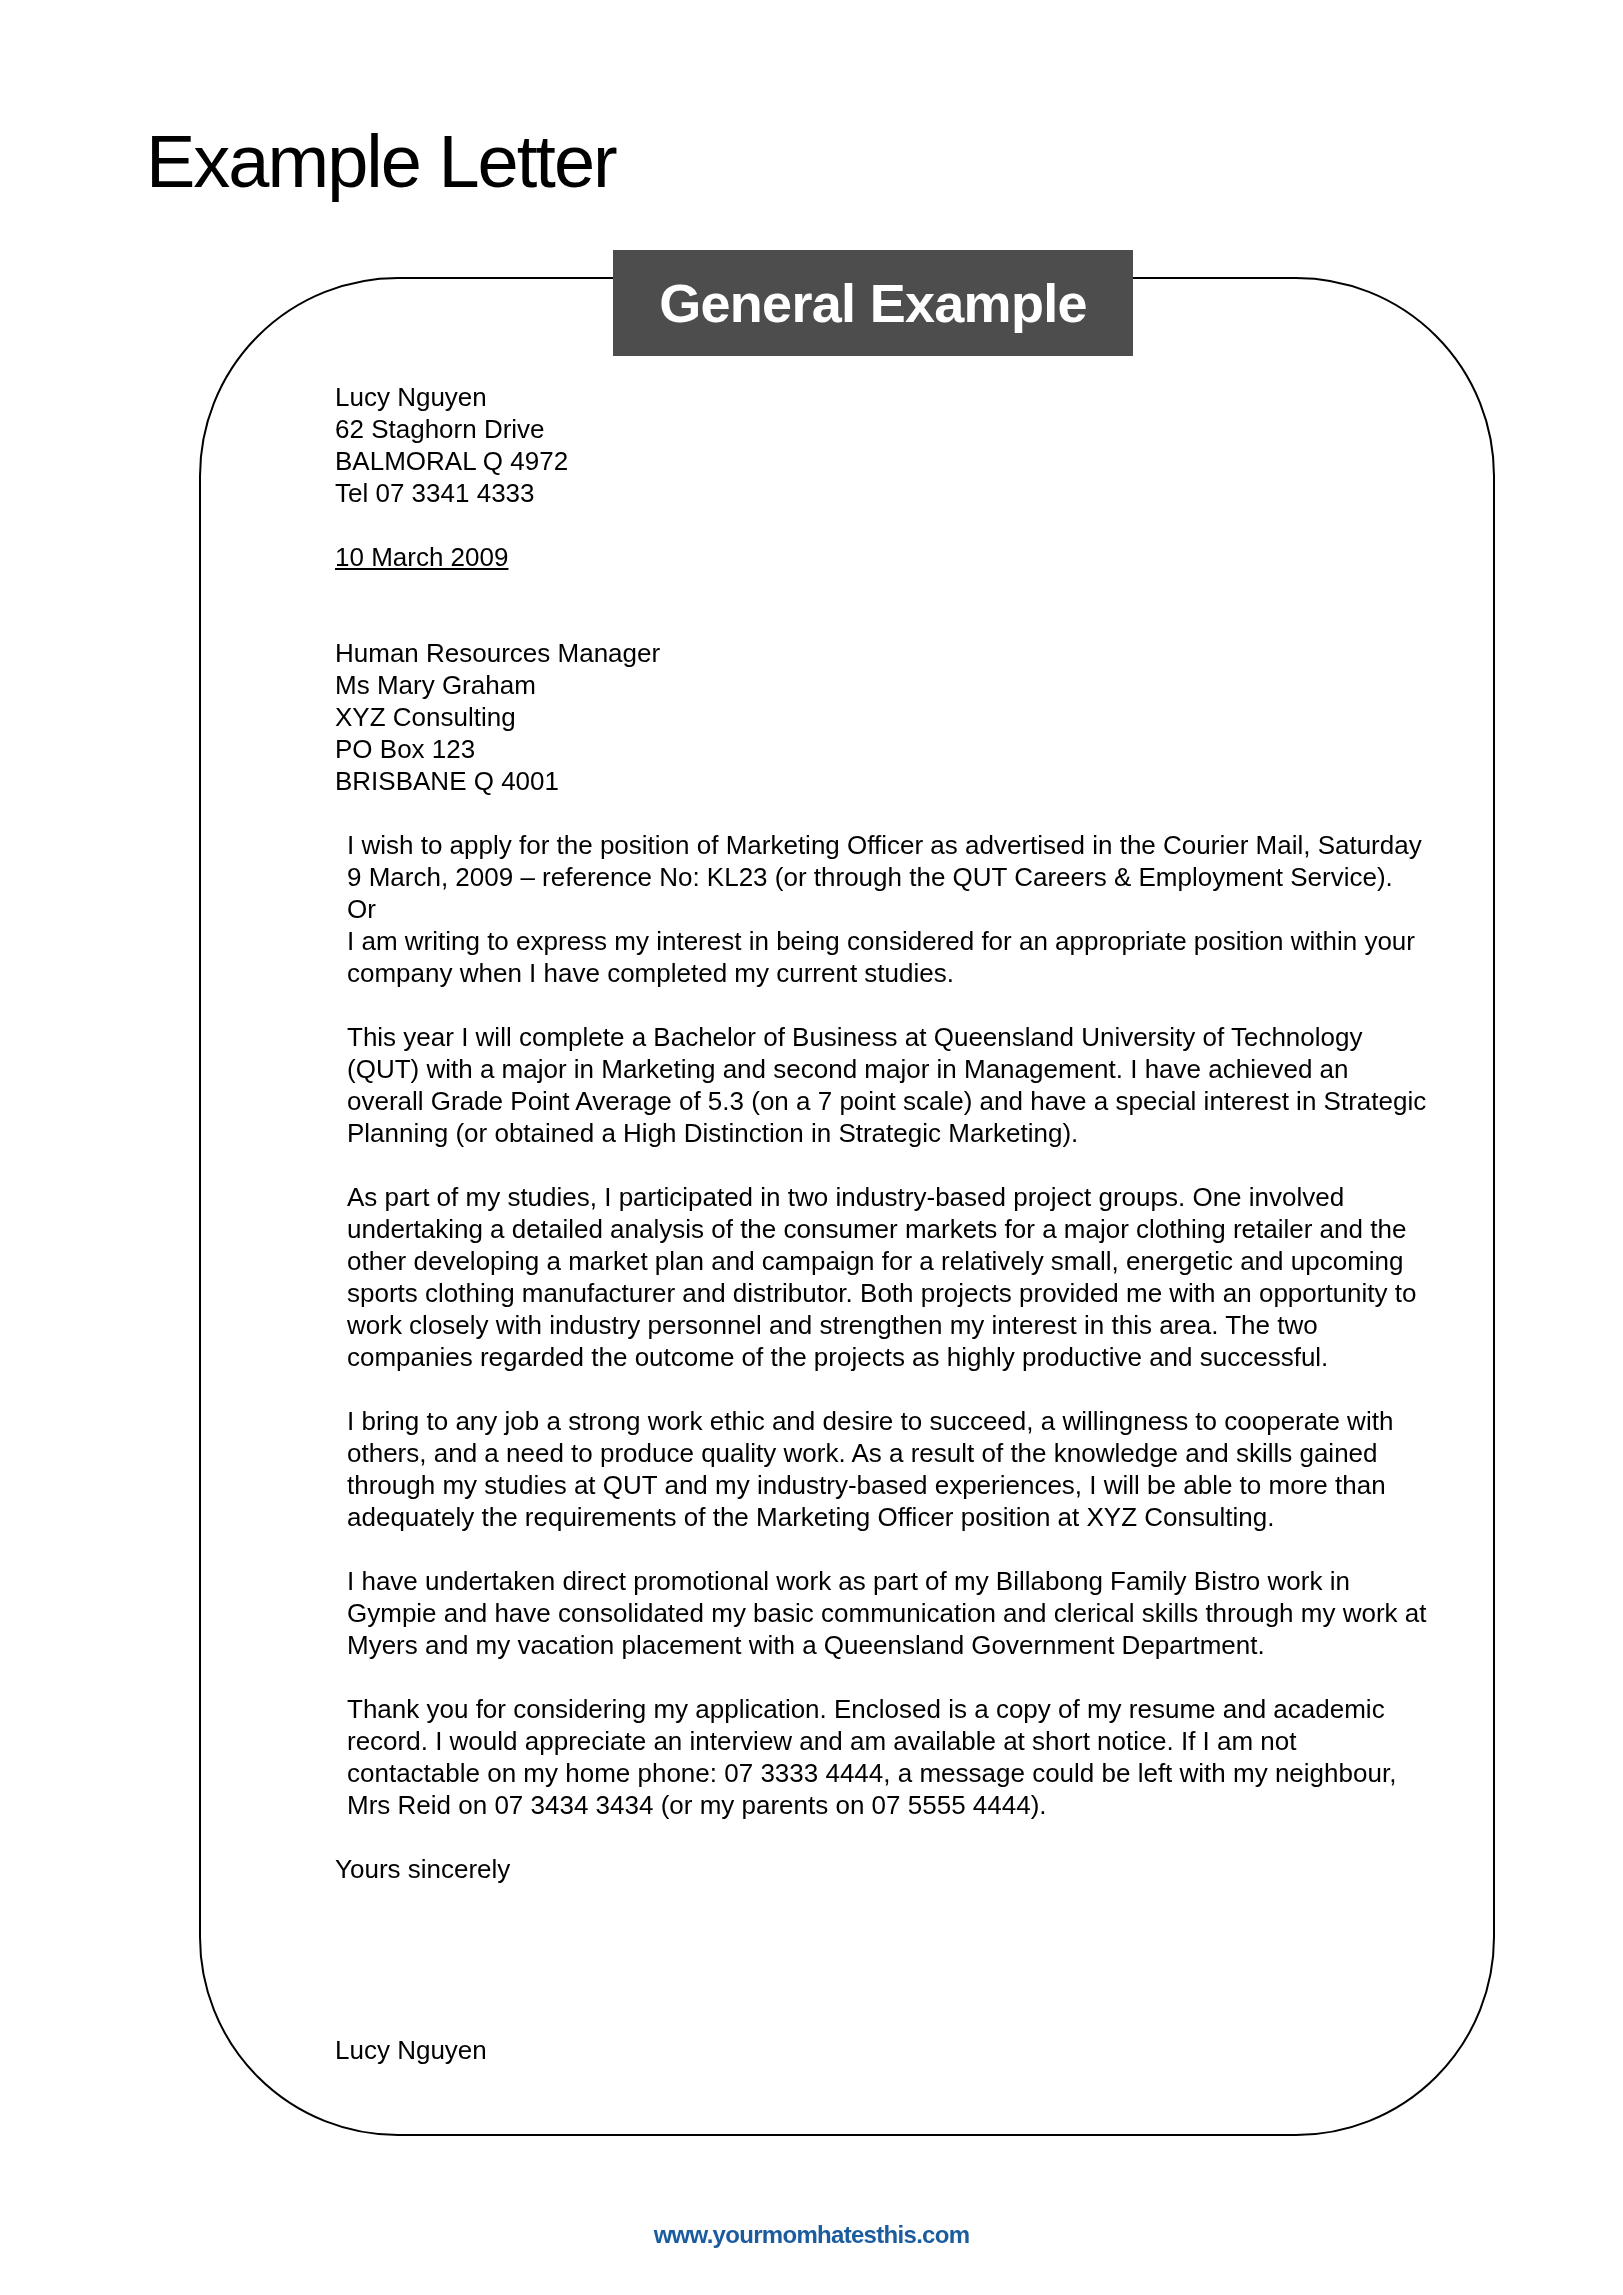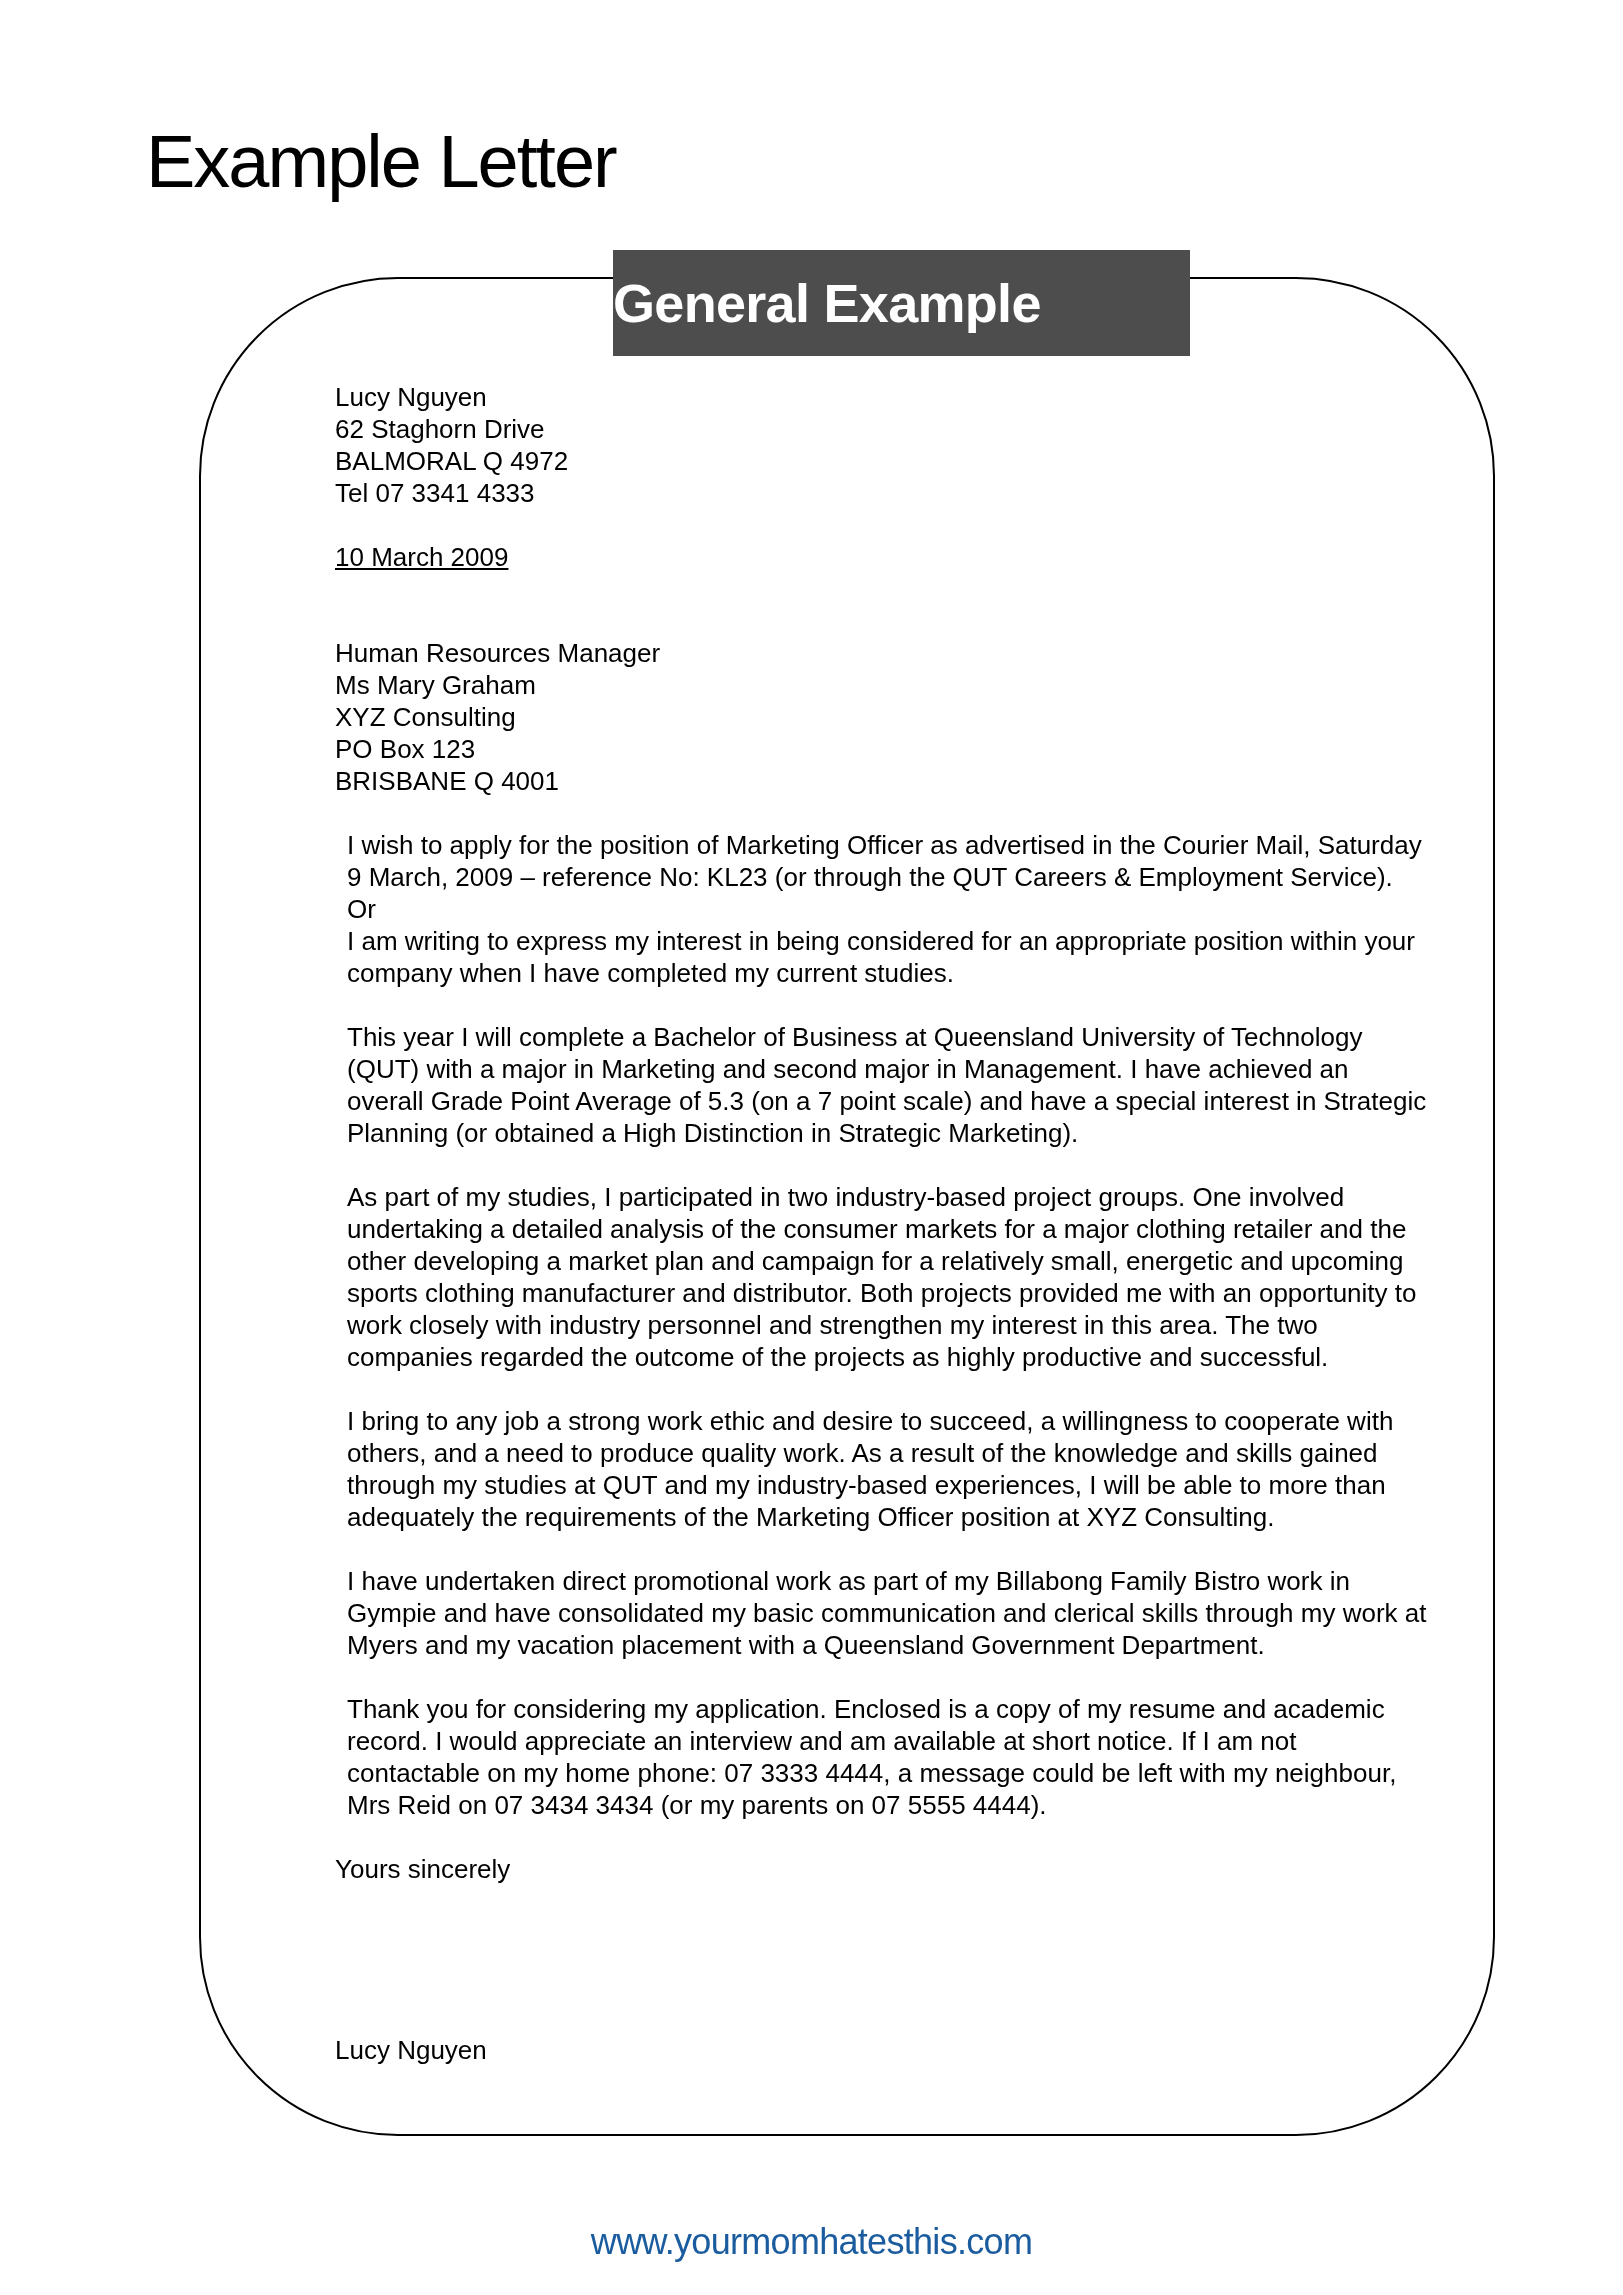--- a/index.html
+++ b/index.html
@@ -37,11 +37,12 @@
     position: absolute;
     left: 613px;
     top: 250px;
-    width: 577px;
+    width: 520px;
     height: 106px;
     background: #4d4d4d;
     display: flex;
     align-items: center;
+    justify-content: center;
     z-index: 2;
   }
   .banner-label {

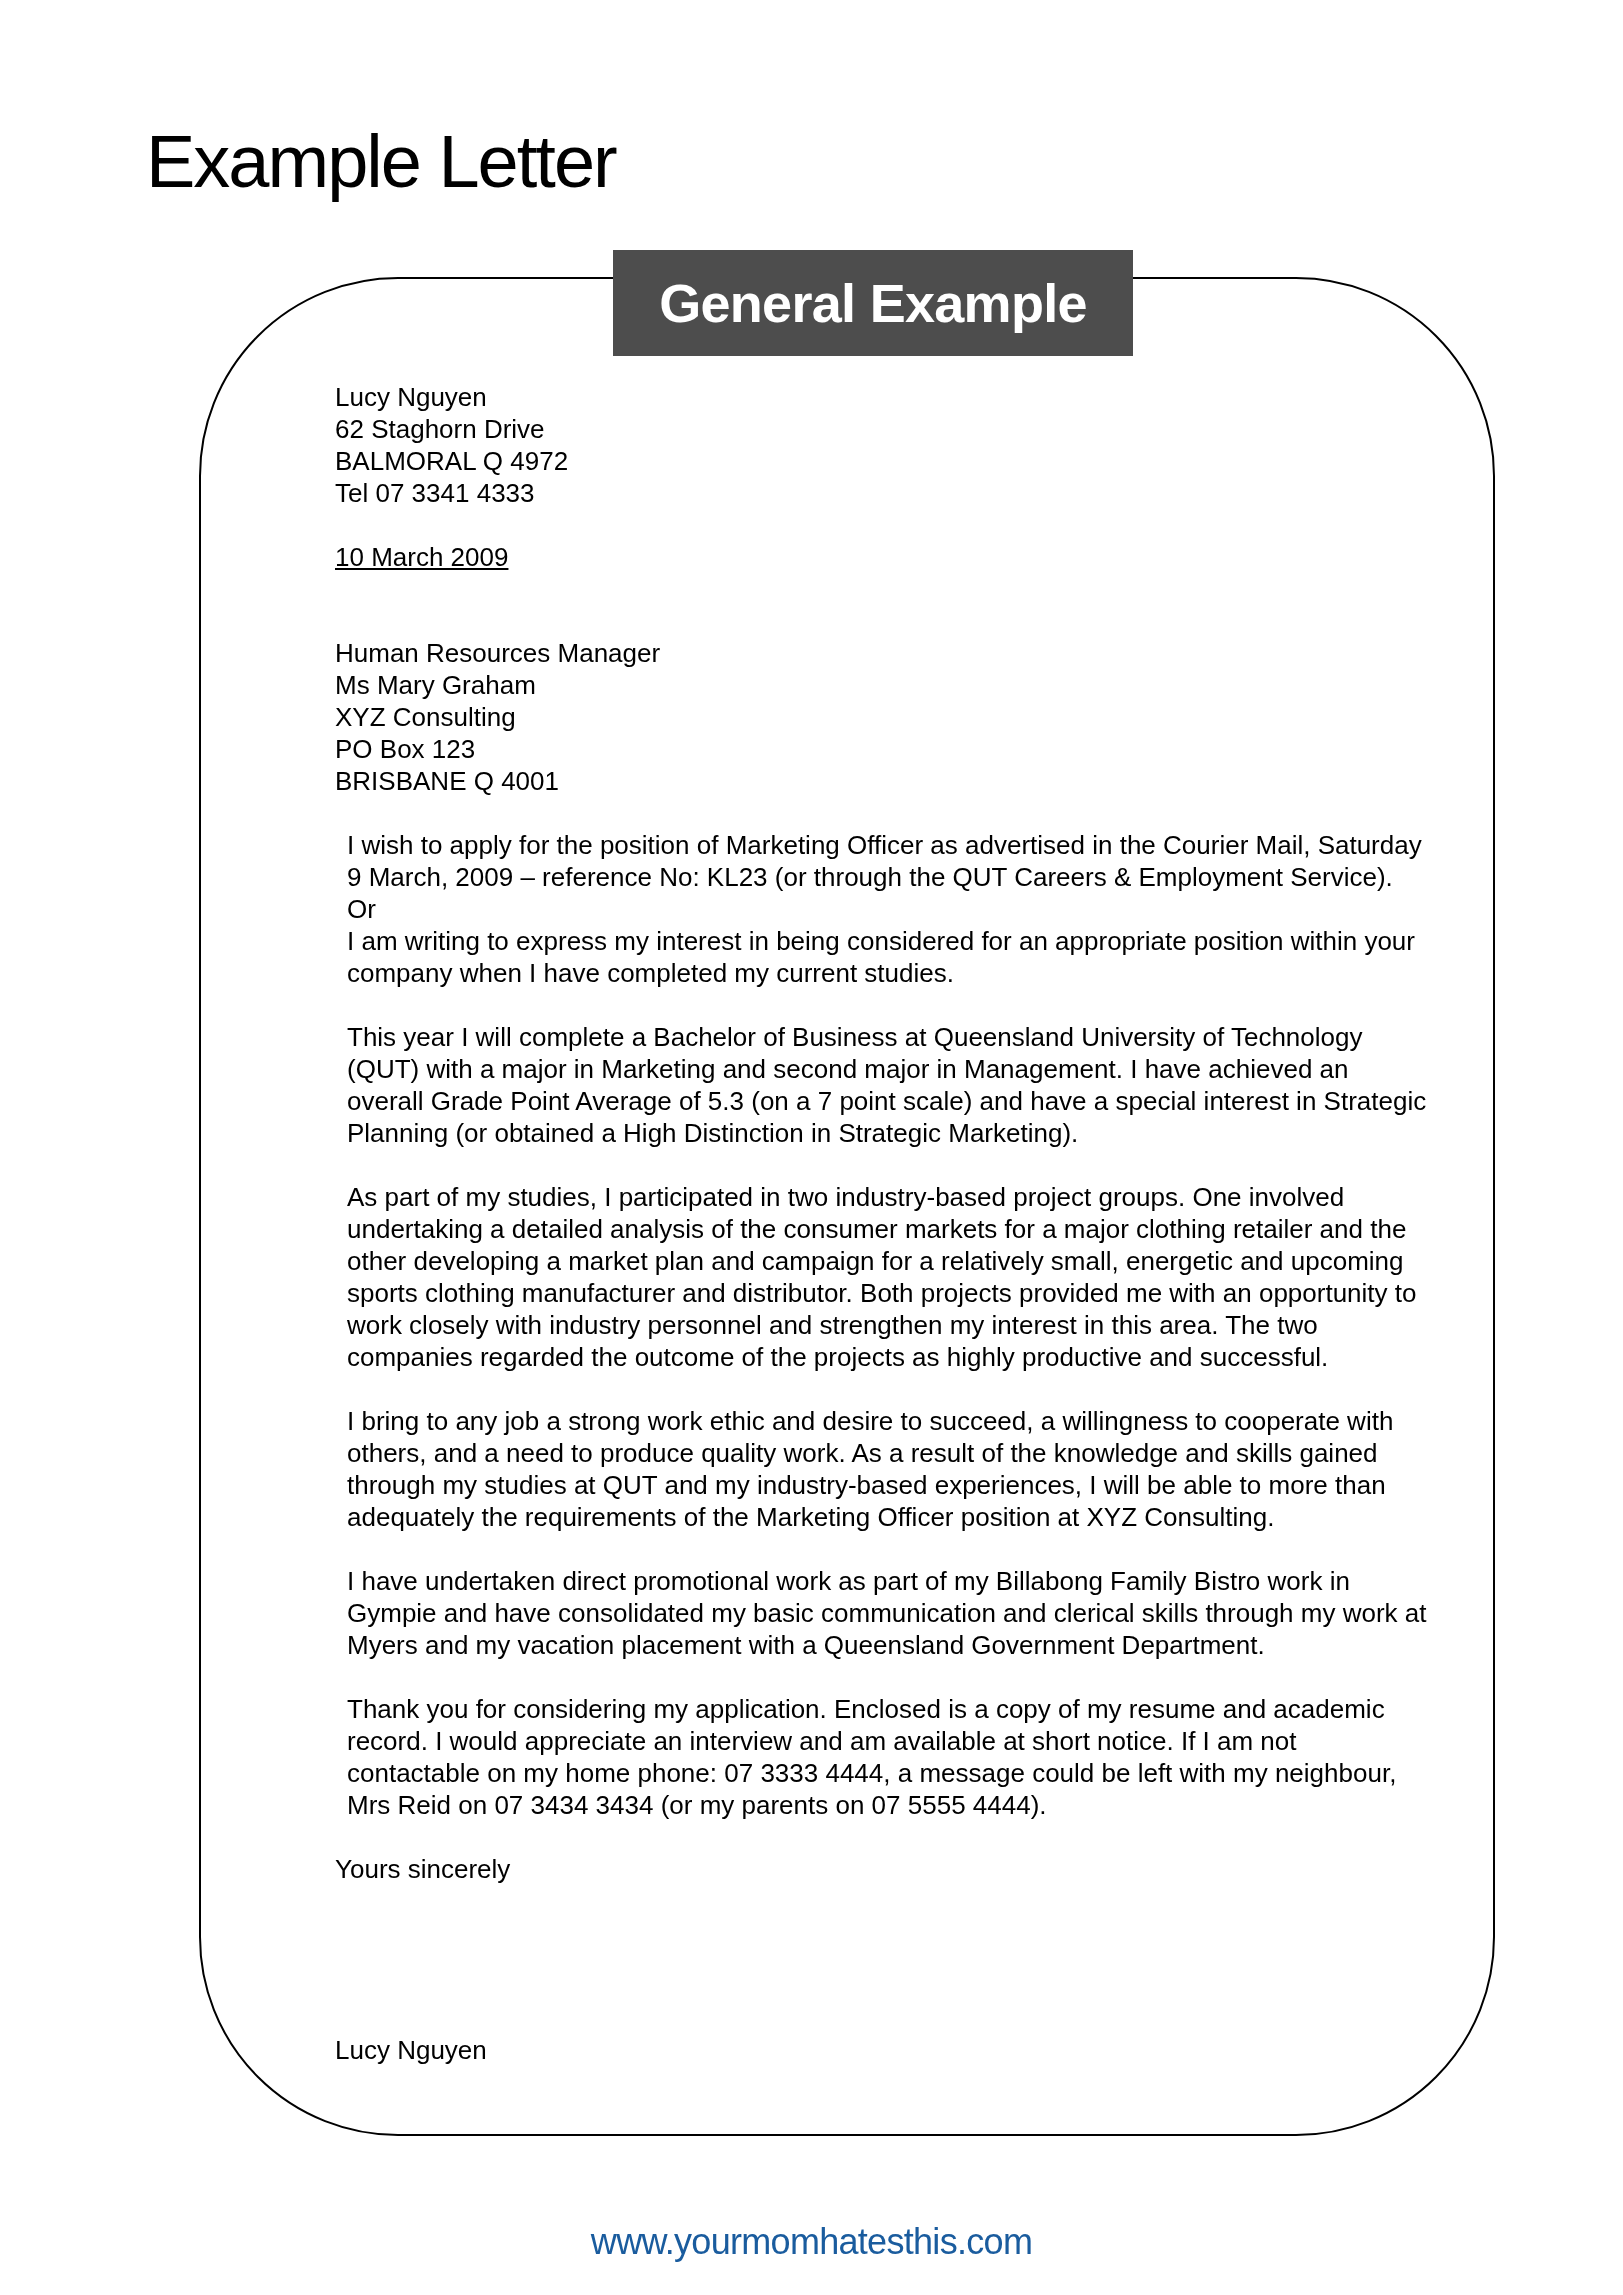--- a/index.html
+++ b/index.html
@@ -80,8 +80,8 @@
     z-index: 3;
   }
   .footer-url {
-    font-size: 36px;
-    font-weight: normal;
+    font-size: 24px;
+    font-weight: bold;
     letter-spacing: -0.7px;
     color: #1a5c9e;
     text-decoration: none;

